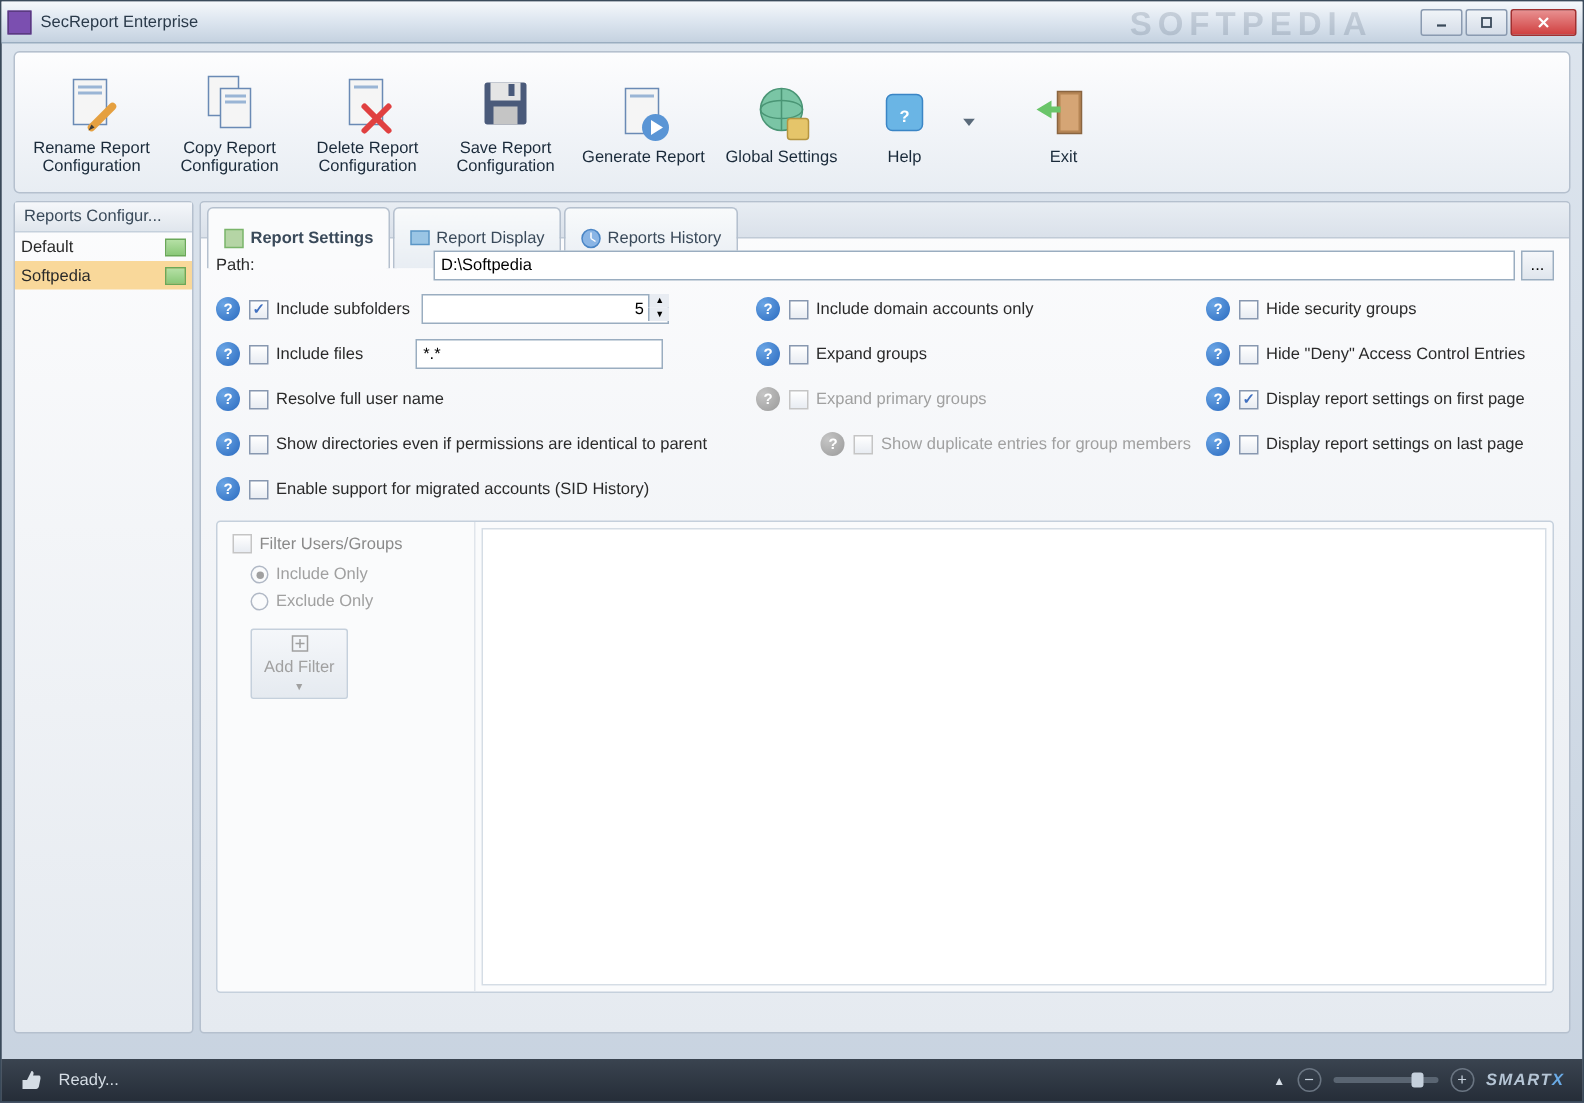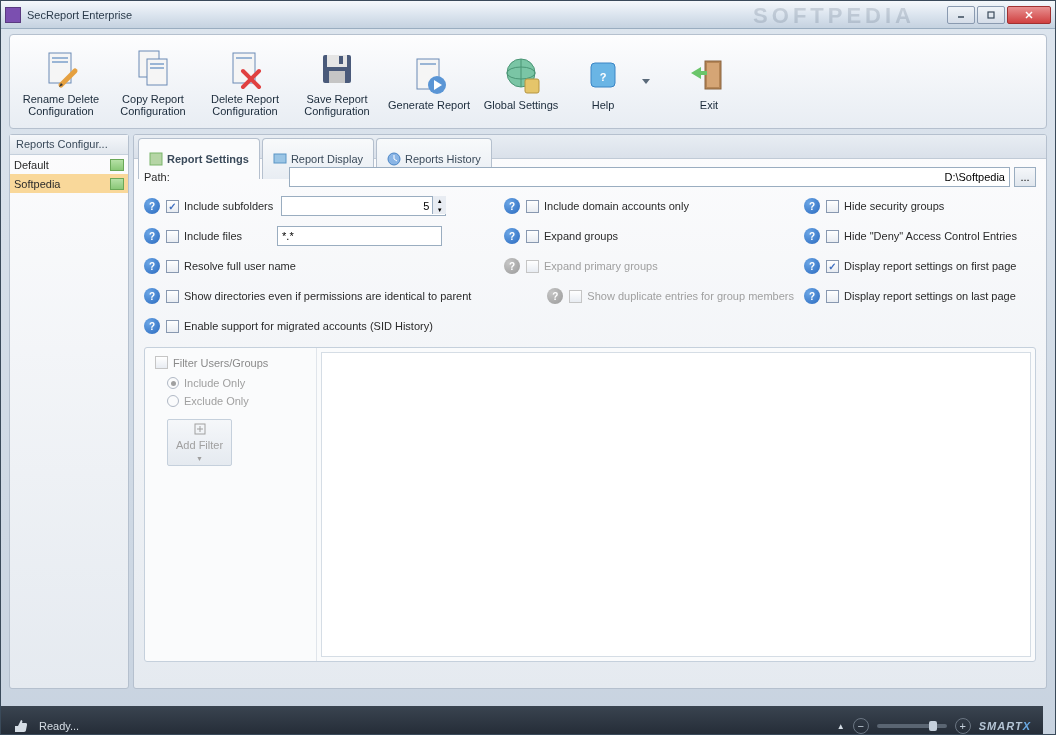--- a/index.html
+++ b/index.html
@@ -121,7 +121,7 @@
             <polygon points="20,40 22,36 24,38" fill="#3a3a3a"></polygon>
           </svg>
         </div>
-      <div class="tool-label">Rename Delete Configuration</div>
+      <div class="tool-label">Rename Report Configuration</div>
     </div>
     <div class="tool-btn">
       <div class="tool-icon">

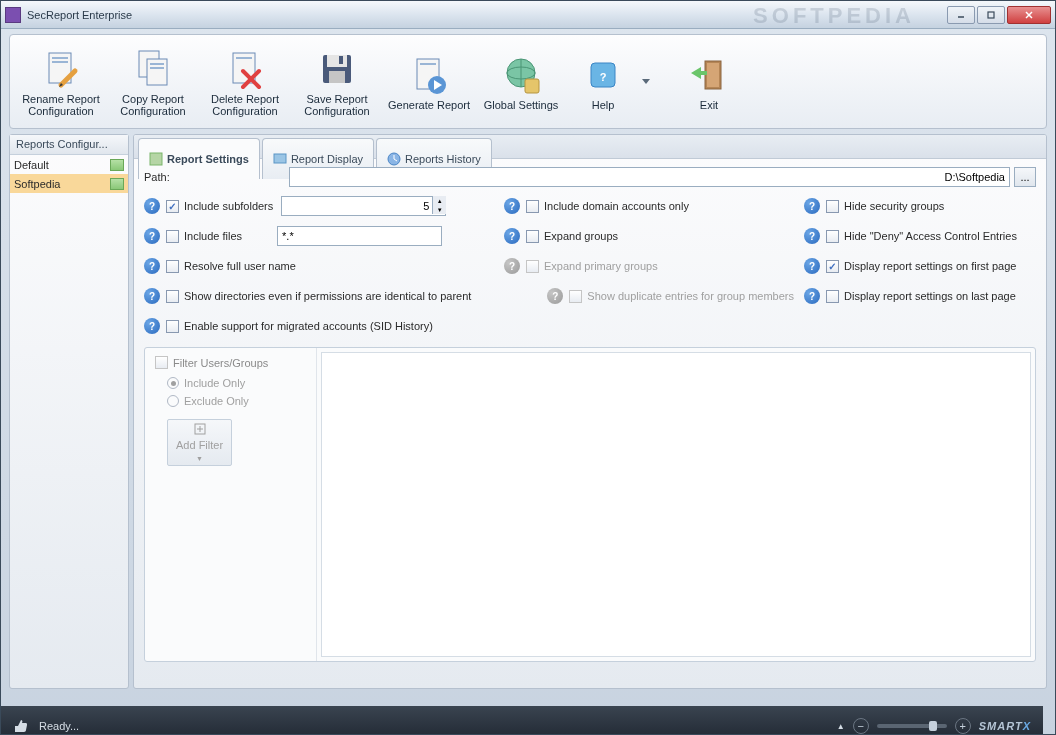--- a/index.html
+++ b/index.html
@@ -40,7 +40,7 @@
 .settings-body { padding: 8px 10px; }
 .path-row { display: flex; align-items: center; margin-bottom: 8px; }
 .path-row .lbl { width: 145px; color: #2a2a2a; }
-.path-input { flex: 1; height: 20px; border: 1px solid #9aadc0; background: #fff; padding: 2px 4px; text-align: right; }
+.path-input { flex: 1; height: 20px; border: 1px solid #9aadc0; background: #fff; padding: 2px 4px; }
 .browse-btn { width: 22px; height: 20px; margin-left: 4px; border: 1px solid #9aadc0; background: linear-gradient(to bottom, #f5f7fa, #e0e6ed); cursor: pointer; display: flex; align-items: center; justify-content: center; }
 
 .opt-grid { display: grid; grid-template-columns: 350px 290px auto; gap: 8px 10px; margin-bottom: 10px; }

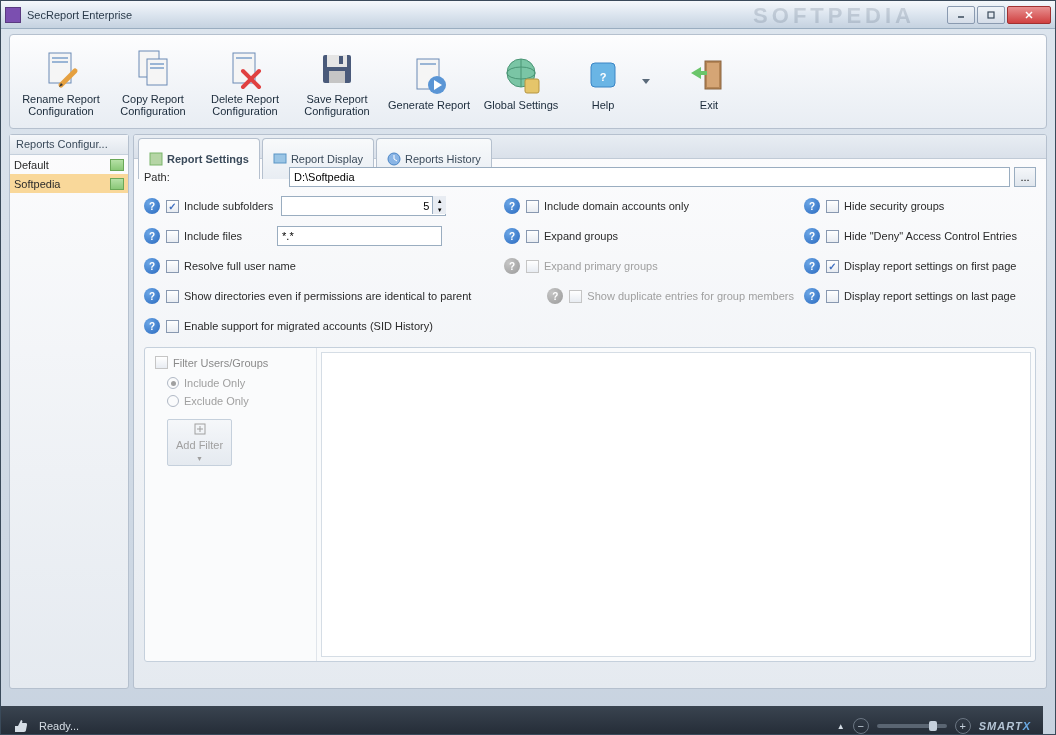--- a/index.html
+++ b/index.html
@@ -69,7 +69,7 @@
 .filter-radio .lbl { color: #a0a0a0; }
 .add-filter-btn { margin-left: 12px; margin-top: 6px; padding: 3px 8px; border: 1px solid #c5d0dc; background: linear-gradient(to bottom, #f5f7fa, #e5eaf0); color: #a0a0a0; display: inline-flex; align-items: center; gap: 4px; border-radius: 2px; flex-direction: column; }
 
-.statusbar { position: absolute; bottom: 0; left: 0; right: 12px; height: 28px; background: linear-gradient(to bottom, #3a4450, #252d38); display: flex; align-items: flex-end; padding: 0 12px; color: #d5dde5; gap: 36px; }
+.statusbar { position: absolute; bottom: 0; left: 0; right: 0; height: 28px; background: linear-gradient(to bottom, #3a4450, #252d38); display: flex; align-items: center; padding: 0 12px; color: #d5dde5; gap: 36px; }
 .status-left { flex: 1; display: flex; align-items: center; gap: 10px; }
 .thumb-ico { width: 16px; height: 16px; color: #e5ecf3; }
 .status-right { display: flex; align-items: center; gap: 8px; }

